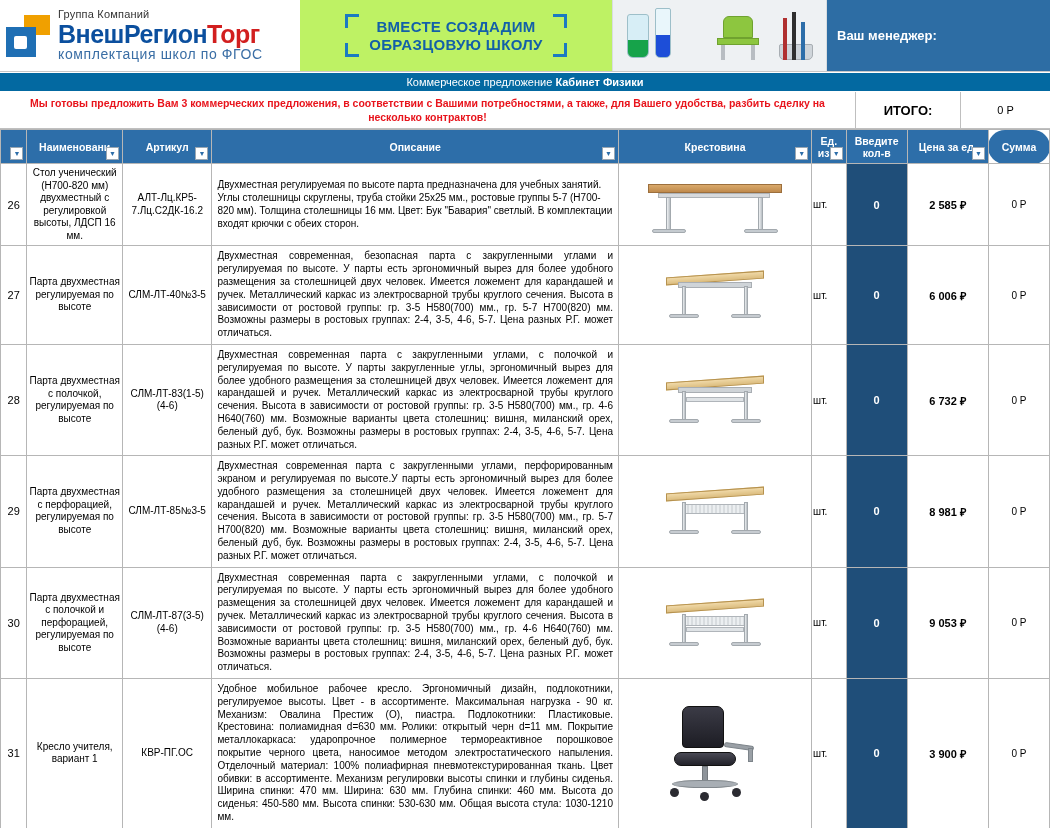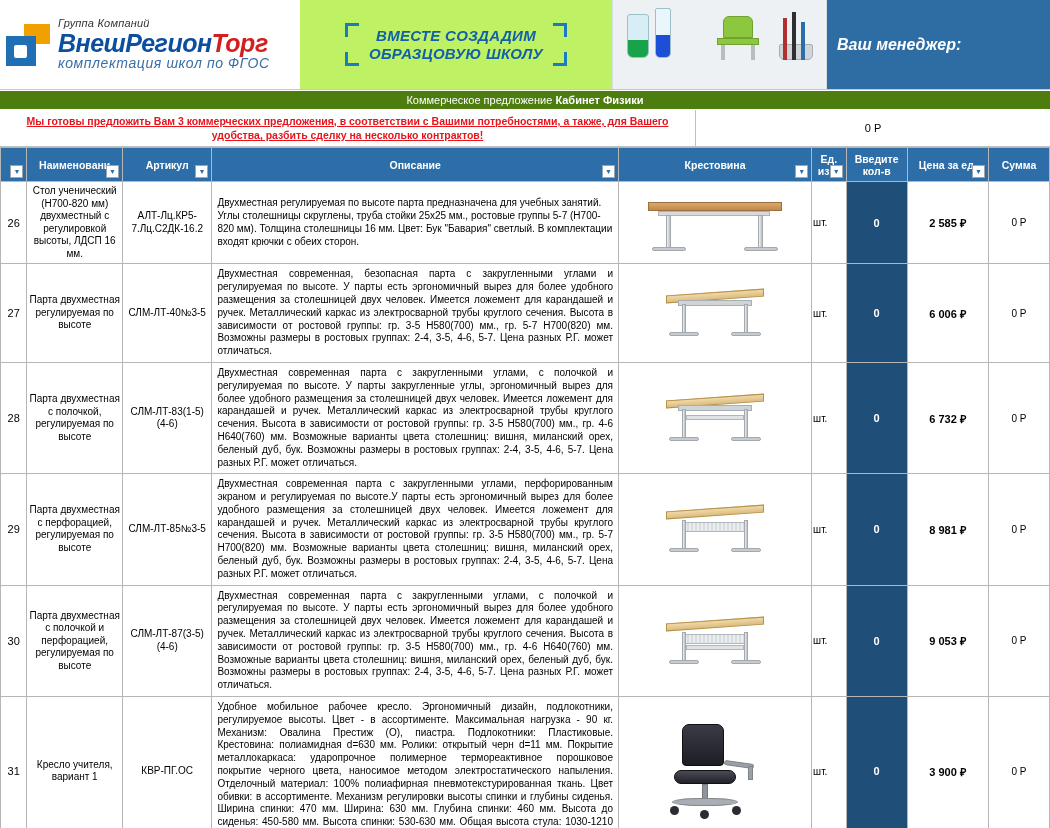--- a/index.html
+++ b/index.html
@@ -16,9 +16,8 @@
   
   .header {
     display: flex;
-    height: 90px;
+    height: 72px;
     border-bottom: 1px solid #c8c8c8;
-    font-style: italic;
   }
   .logo-cell {
     width: 300px;

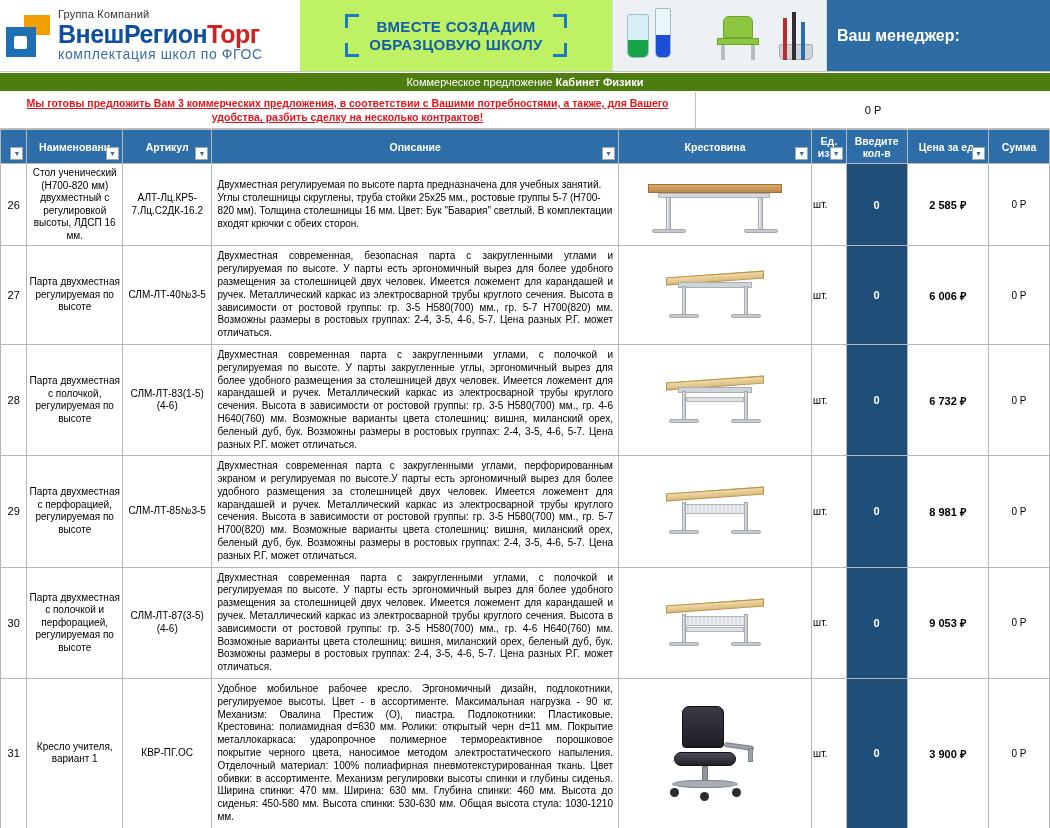--- a/index.html
+++ b/index.html
@@ -85,7 +85,7 @@
     background: #2d6da4;
     color: #fff;
     font-weight: bold;
-    font-size: 16px;
+    font-size: 13px;
     display: flex;
     align-items: center;
     padding-left: 10px;

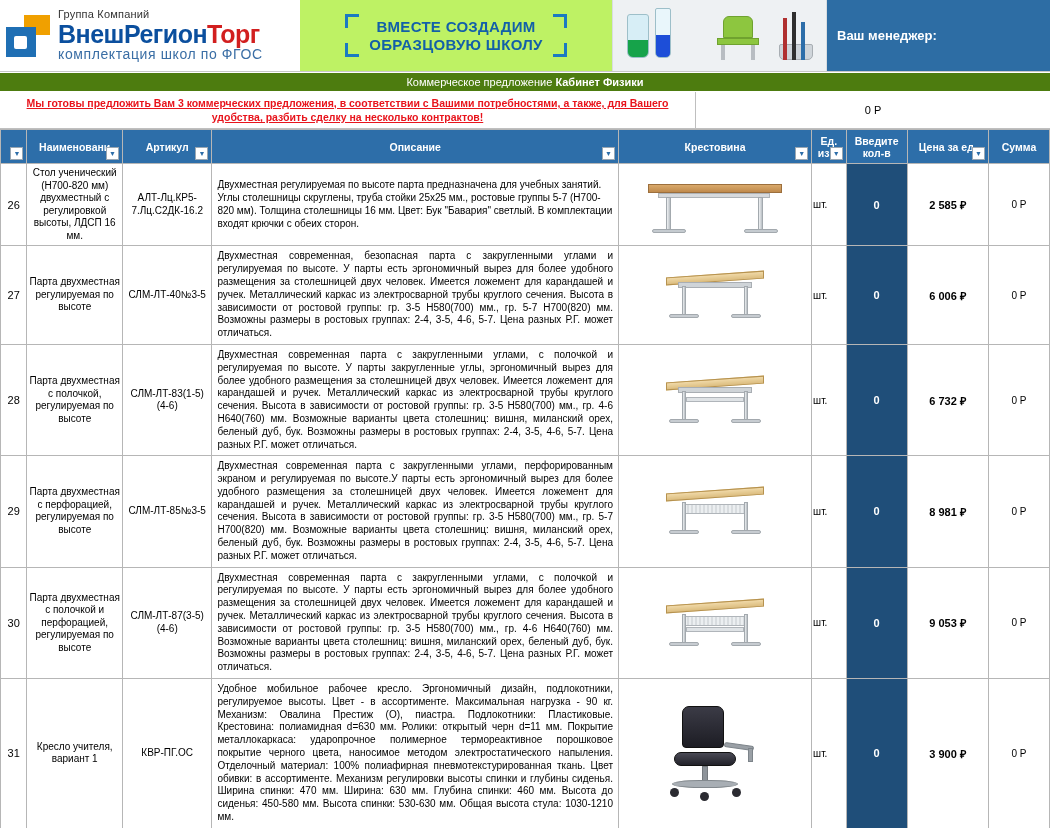--- a/index.html
+++ b/index.html
@@ -93,7 +93,7 @@
 
   
   .title-strip {
-    background: #4d7c0f;
+    background: #0369a1;
     color: #fff;
     text-align: center;
     font-size: 11px;

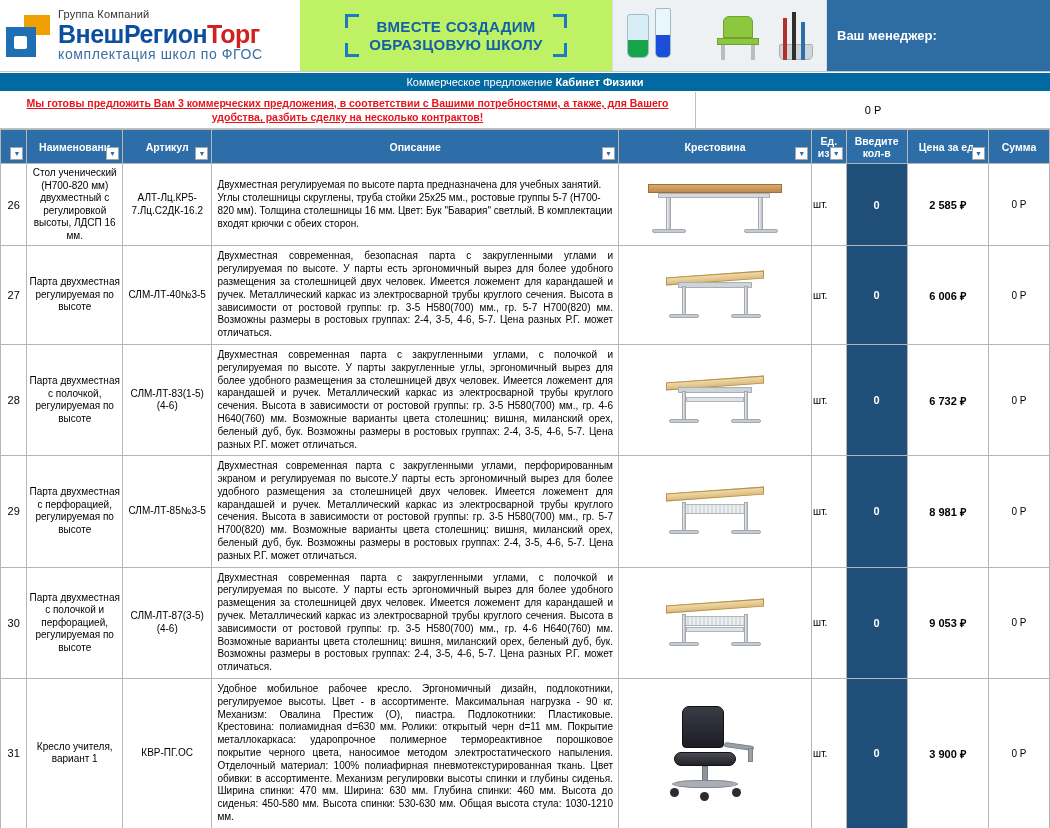--- a/index.html
+++ b/index.html
@@ -106,7 +106,7 @@
   
   .notice-row { display: flex; border-bottom: 1px solid #bfbfbf; }
   .notice {
-    width: 696px;
+    width: 856px;
     color: #e8141c;
     font-weight: bold;
     font-size: 10.5px;
@@ -114,7 +114,6 @@
     line-height: 1.35;
     padding: 4px 8px;
     border-right: 1px solid #bfbfbf;
-    text-decoration: underline;
   }
   .itogo-label {
     width: 105px;

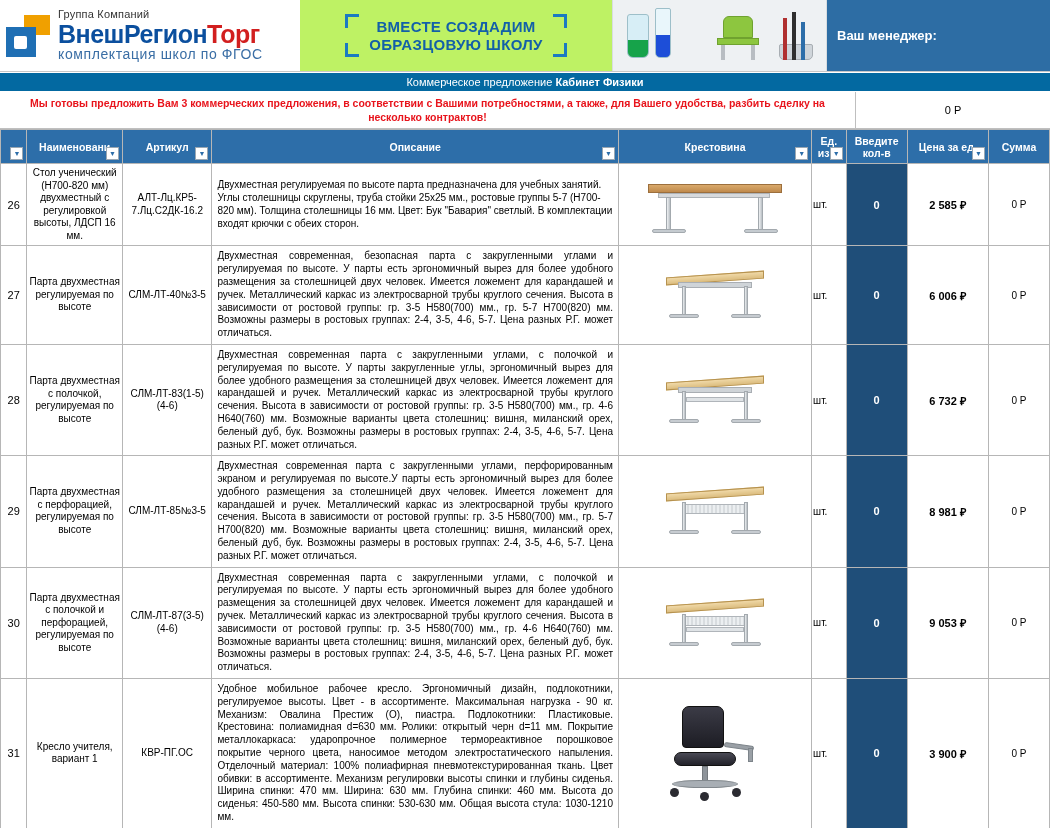--- a/index.html
+++ b/index.html
@@ -386,6 +386,7 @@
     <div class="notice">
       <div>Мы готовы предложить Вам 3 коммерческих предложения, в соответствии с Вашими потребностями, а также, для Вашего удобства, разбить сделку на несколько контрактов!</div>
     </div>
+    <div class="itogo-label">ИТОГО:</div>
     <div class="itogo-value">0 Р</div>
   </div>
 

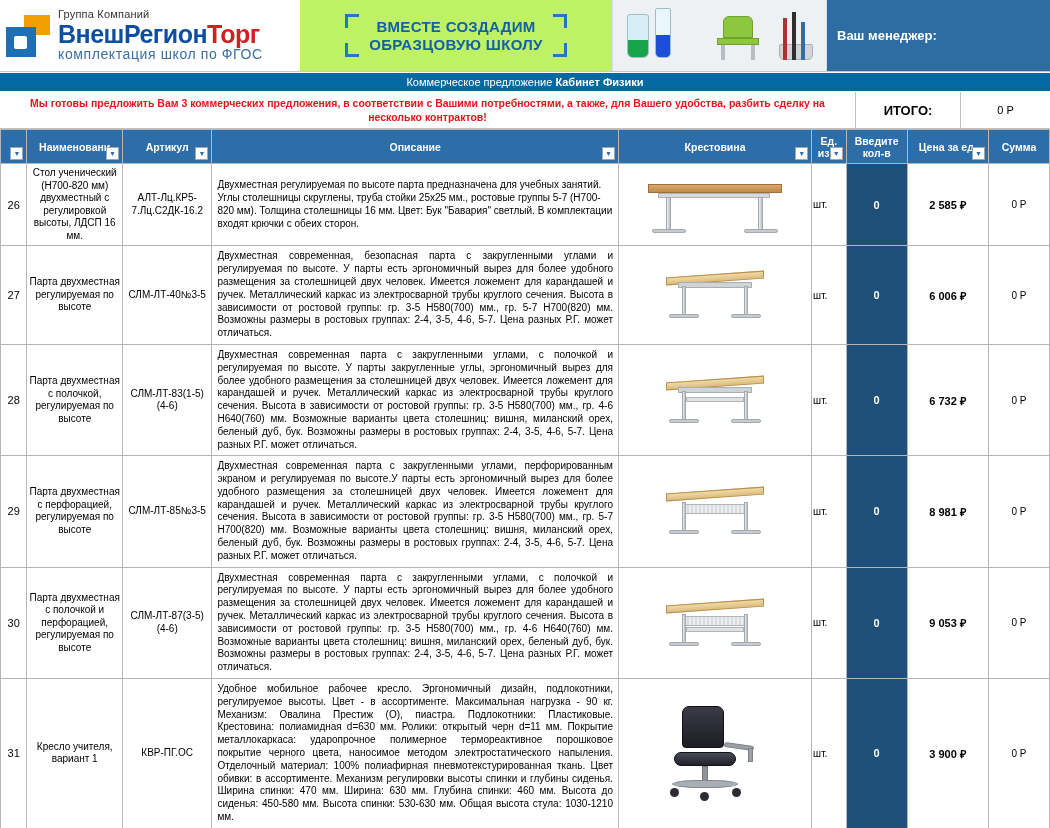--- a/index.html
+++ b/index.html
@@ -165,7 +165,7 @@
   th.c-unit { width: 34px; }
   th.c-qty { width: 60px; }
   th.c-price { width: 80px; }
-  th.c-sum { width: 60px; }
+  th.c-sum { width: 60px; border-radius: 17px; }
 
   td.num { text-align: center; font-size: 11px; }
   td.name { text-align: center; font-size: 10px; padding: 3px 2px; line-height: 1.25; }

